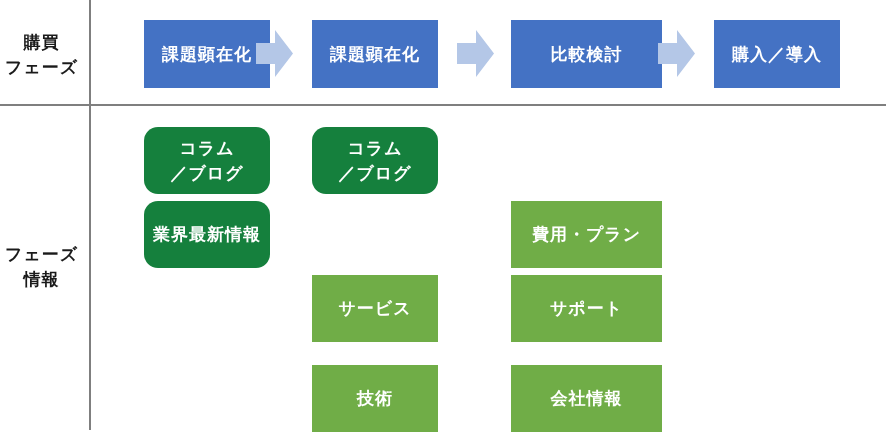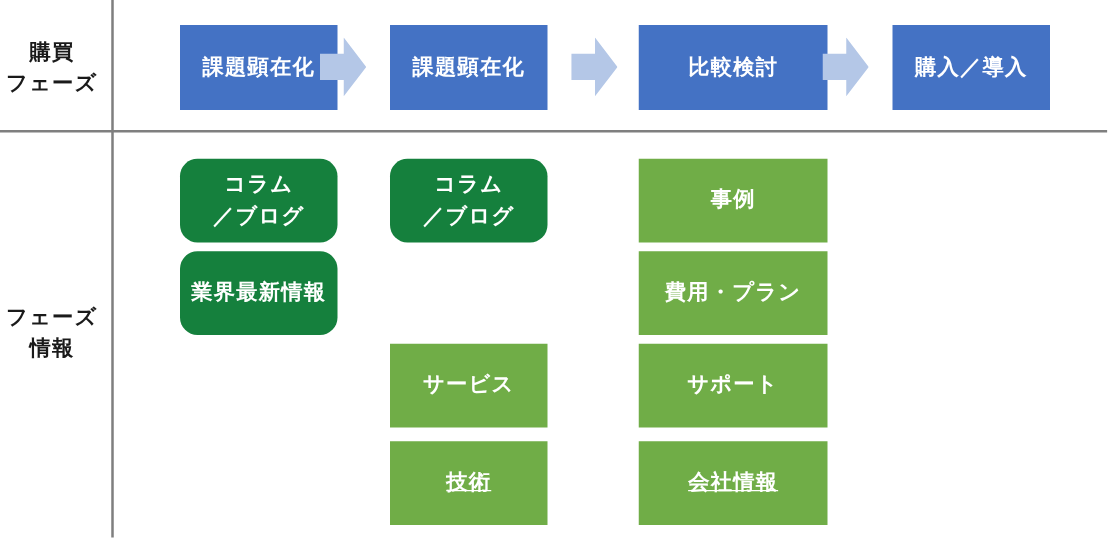--- a/index.html
+++ b/index.html
@@ -119,7 +119,6 @@
   <div class="box info-box c-green colx-1 rowy-2">サービス</div>
   <div class="box info-box c-green colx-1 rowy-3">技術</div>
 
-  <div class="box info-box c-green colx-2 rowy-0">事例</div>
   <div class="box info-box c-green colx-2 rowy-1">費用・プラン</div>
   <div class="box info-box c-green colx-2 rowy-3">会社情報</div>
   <div class="box info-box c-green colx-2 rowy-2">サポート</div>

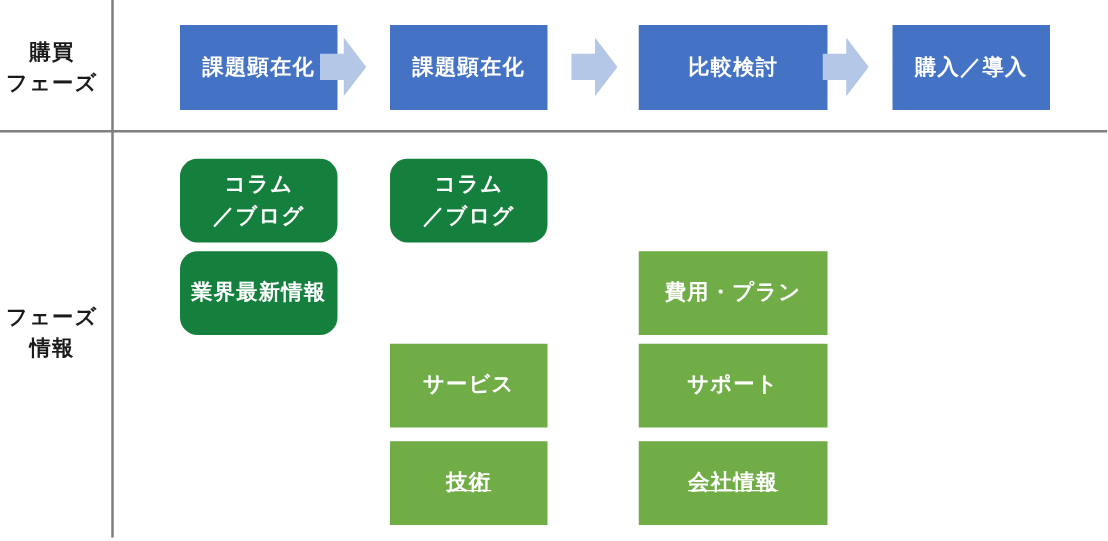--- a/index.html
+++ b/index.html
@@ -71,7 +71,7 @@
   .rowy-0 { top: 127px; }
   .rowy-1 { top: 201px; }
   .rowy-2 { top: 275px; }
-  .rowy-3 { top: 353px; text-decoration: underline; }
+  .rowy-3 { top: 365px; }
   .arrx-0 { left: 256px; }
   .arrx-1 { left: 457px; }
   .arrx-2 { left: 658px; }

